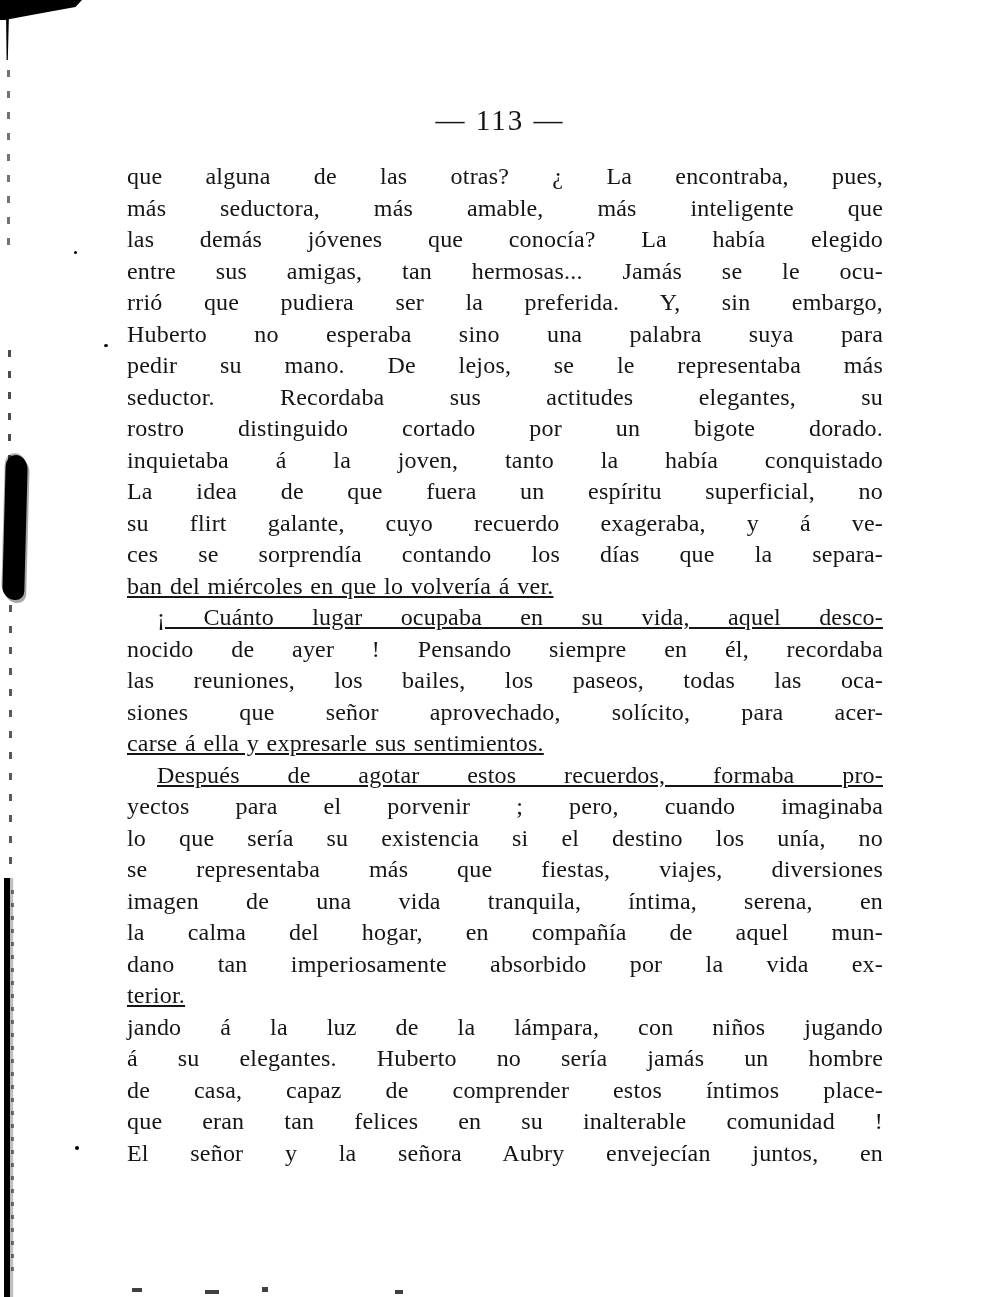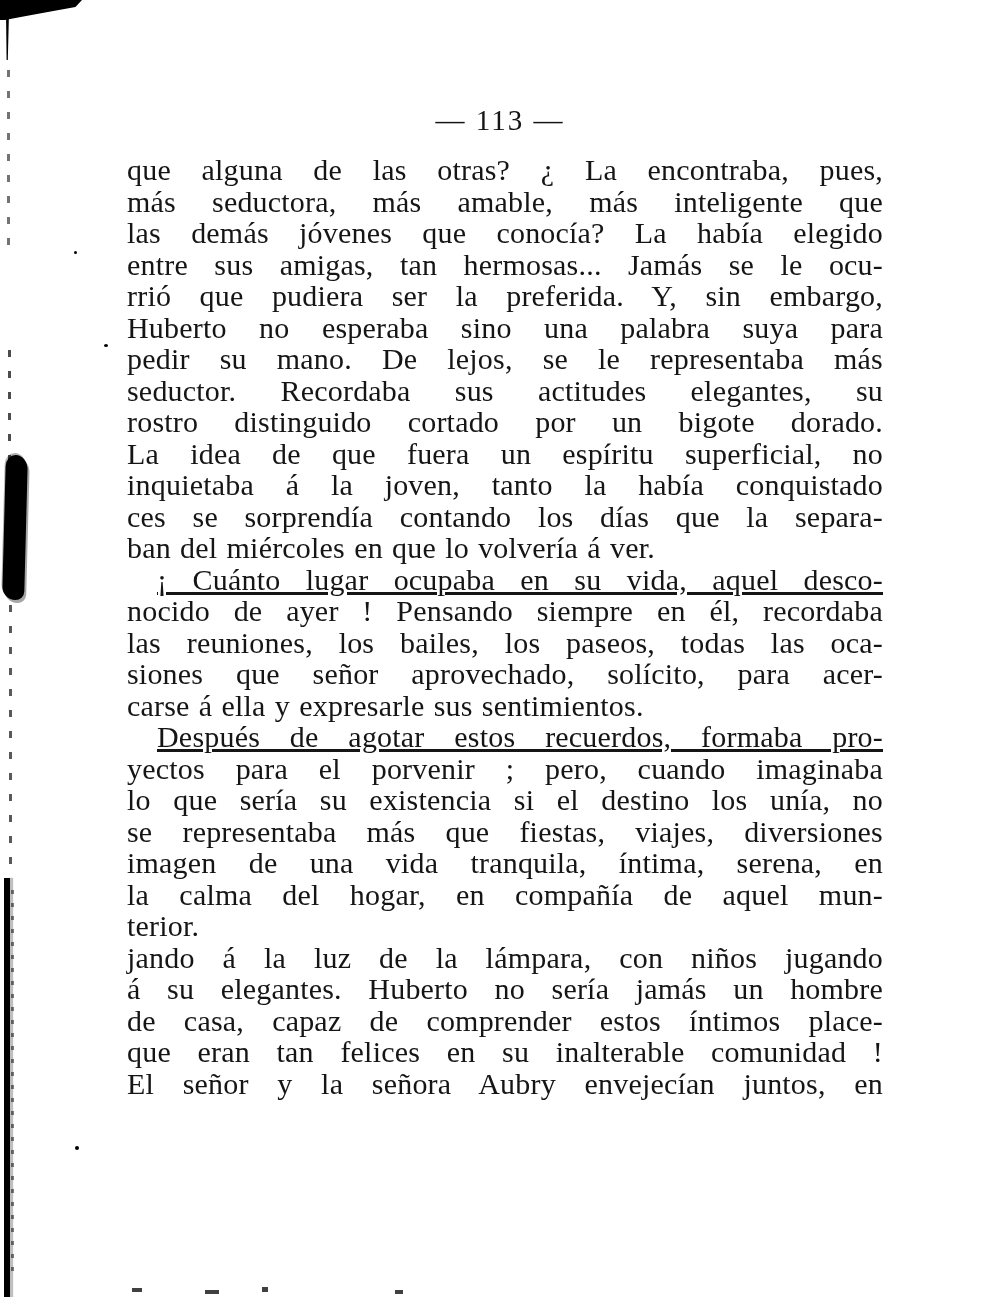--- a/index.html
+++ b/index.html
@@ -76,9 +76,9 @@
   #body-text {
     position: absolute;
     left: 127px;
-    top: 154px;
+    top: 161px;
     width: 756px;
-    font-size: 30px;
+    font-size: 24px;
     line-height: 31.5px;
     letter-spacing: 0.2px;
     word-spacing: 1.5px;

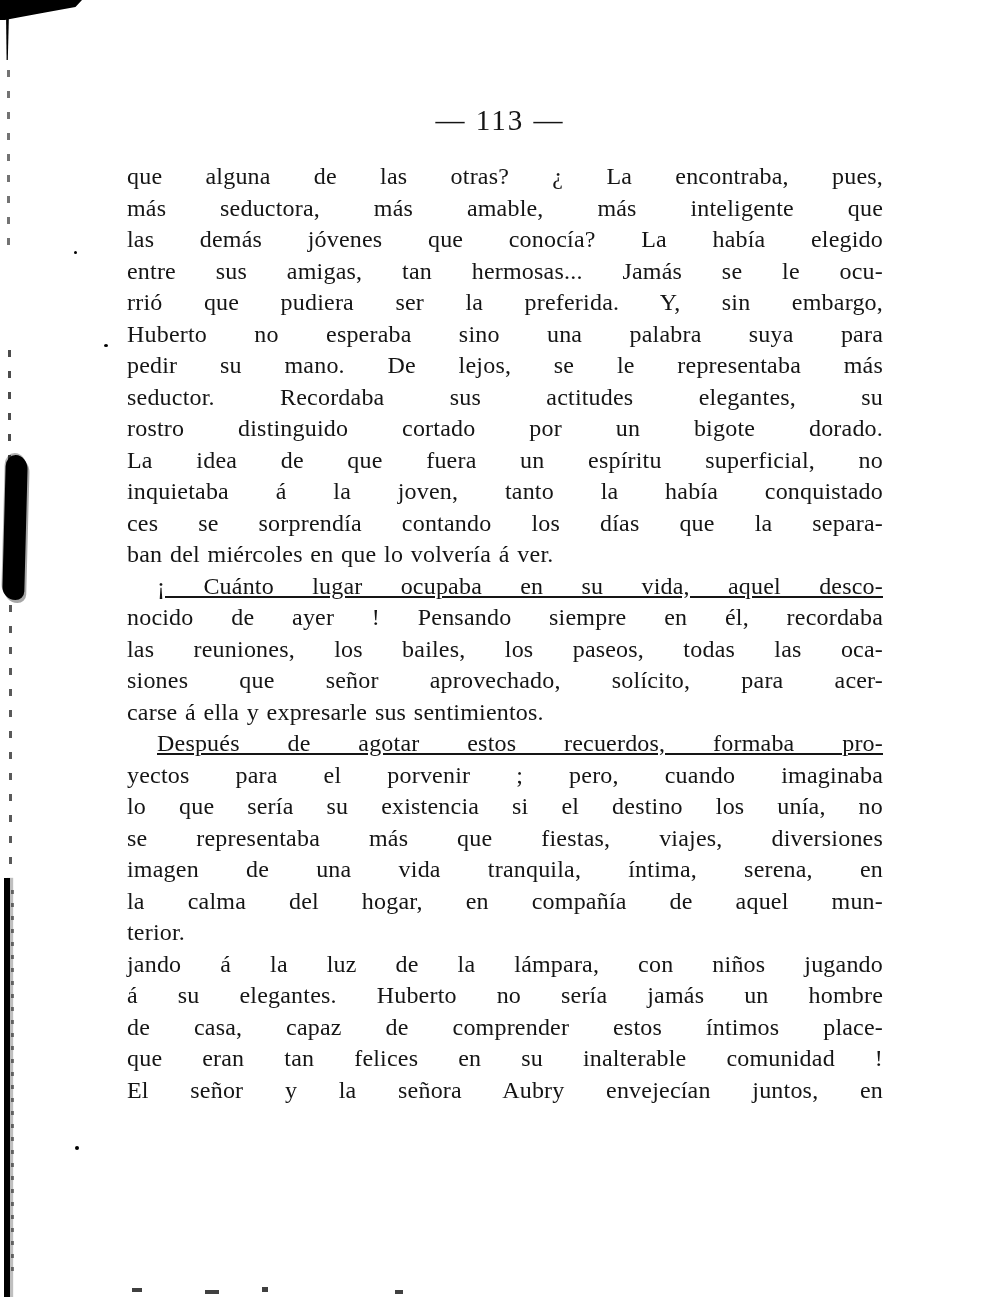--- a/index.html
+++ b/index.html
@@ -127,8 +127,8 @@
       <div class="line">pedir su mano. De lejos, se le representaba más</div>
       <div class="line">seductor. Recordaba sus actitudes elegantes, su</div>
       <div class="line">rostro distinguido cortado por un bigote dorado.</div>
+      <div class="line">inquietaba á la joven, tanto la había conquistado</div>
       <div class="line">La idea de que fuera un espíritu superficial, no</div>
-      <div class="line">inquietaba á la joven, tanto la había conquistado</div>
       <div class="line">ces se sorprendía contando los días que la separa-</div>
       <div class="line end">ban del miércoles en que lo volvería á ver.</div>
       <div class="line indent">¡ Cuánto lugar ocupaba en su vida, aquel desco-</div>

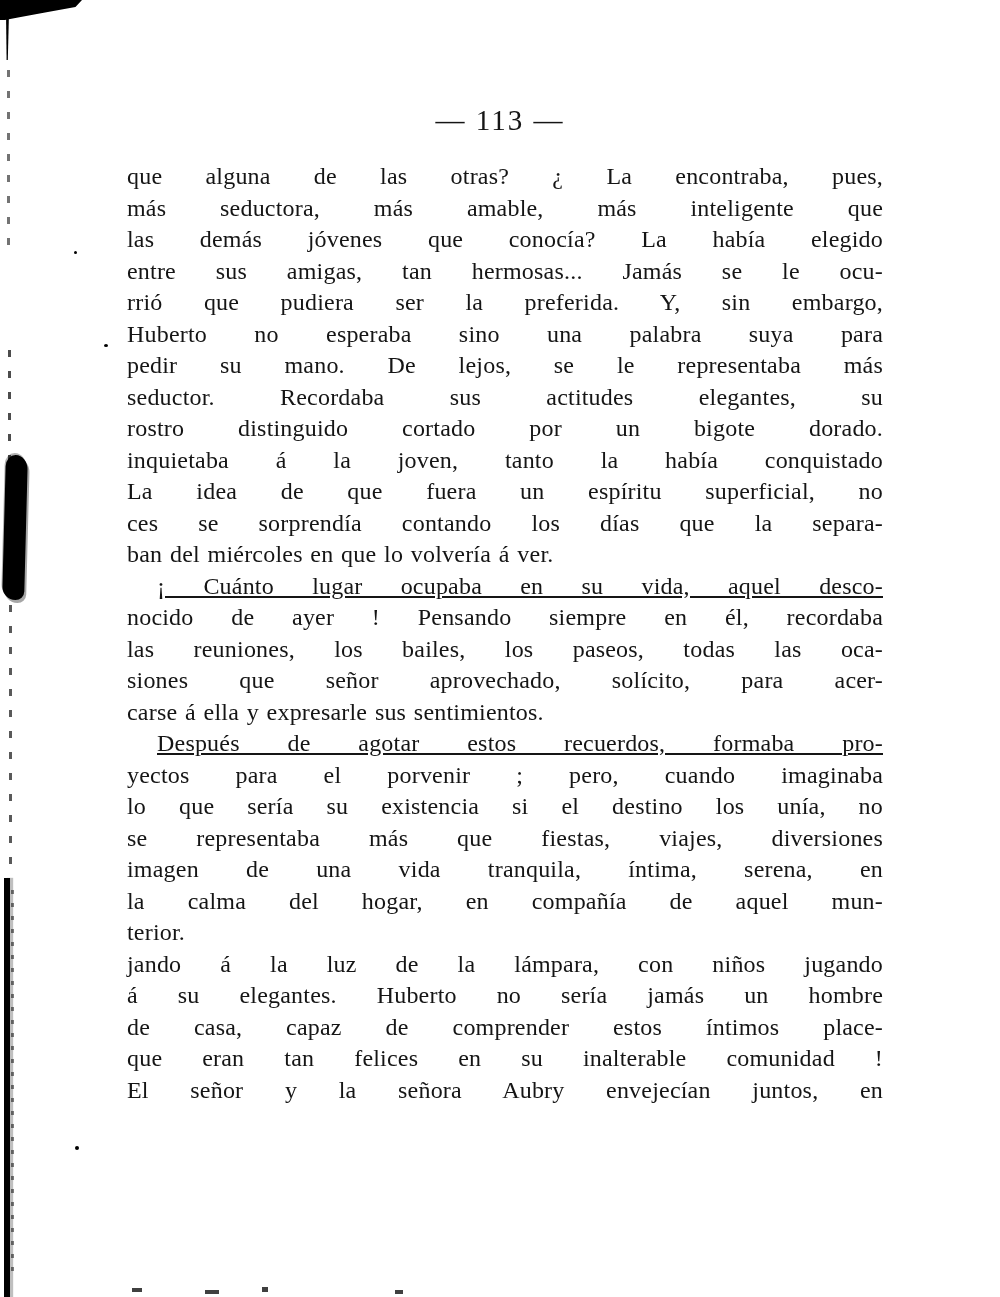--- a/index.html
+++ b/index.html
@@ -129,6 +129,7 @@
       <div class="line">rostro distinguido cortado por un bigote dorado.</div>
       <div class="line">inquietaba á la joven, tanto la había conquistado</div>
       <div class="line">La idea de que fuera un espíritu superficial, no</div>
+      <div class="line">su flirt galante, cuyo recuerdo exageraba, y á ve-</div>
       <div class="line">ces se sorprendía contando los días que la separa-</div>
       <div class="line end">ban del miércoles en que lo volvería á ver.</div>
       <div class="line indent">¡ Cuánto lugar ocupaba en su vida, aquel desco-</div>

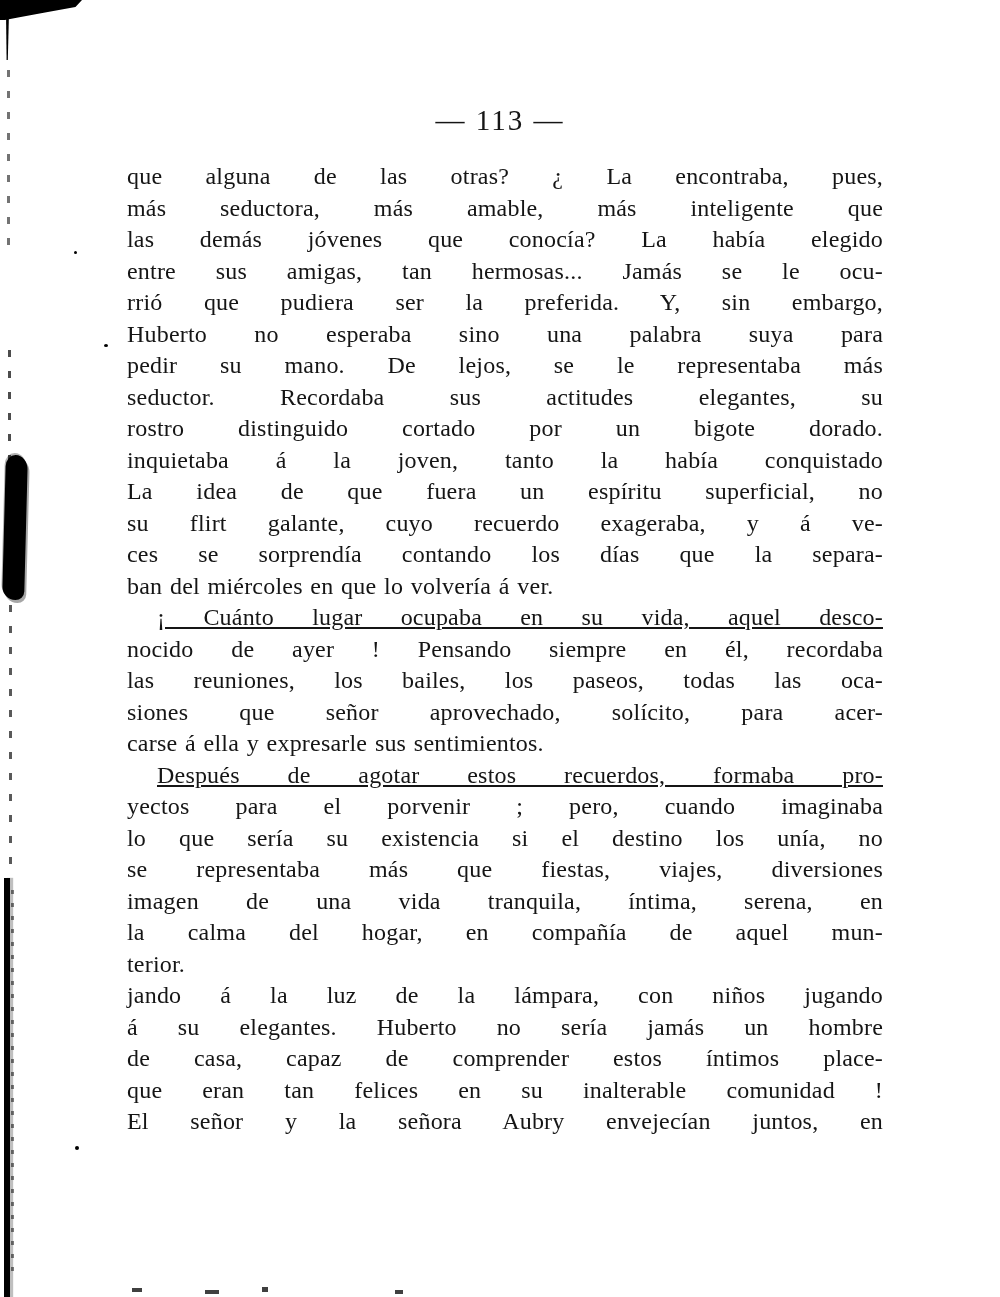--- a/index.html
+++ b/index.html
@@ -91,6 +91,7 @@
   .line.end {
     text-align: right;
     text-align-last: left;
+    text-decoration: underline;
   }
   .line.indent { padding-left: 30px; text-decoration: underline; }
 </style>

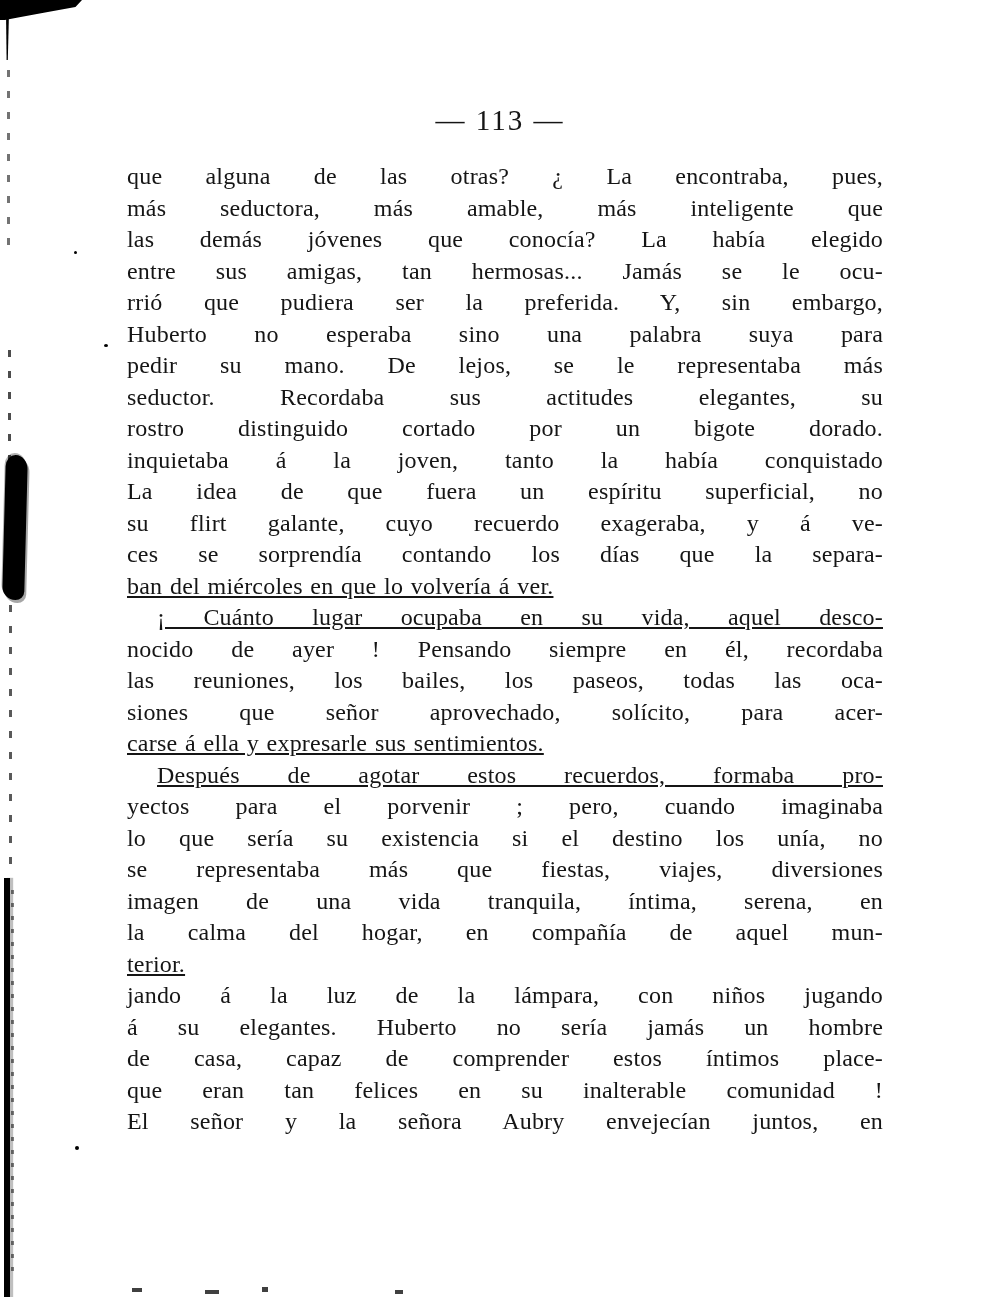--- a/index.html
+++ b/index.html
@@ -144,6 +144,7 @@
       <div class="line">se representaba más que fiestas, viajes, diversiones</div>
       <div class="line">imagen de una vida tranquila, íntima, serena, en</div>
       <div class="line">la calma del hogar, en compañía de aquel mun-</div>
+      <div class="line">dano tan imperiosamente absorbido por la vida ex-</div>
       <div class="line end">terior.</div>
       <div class="line">jando á la luz de la lámpara, con niños jugando</div>
       <div class="line">á su elegantes. Huberto no sería jamás un hombre</div>

